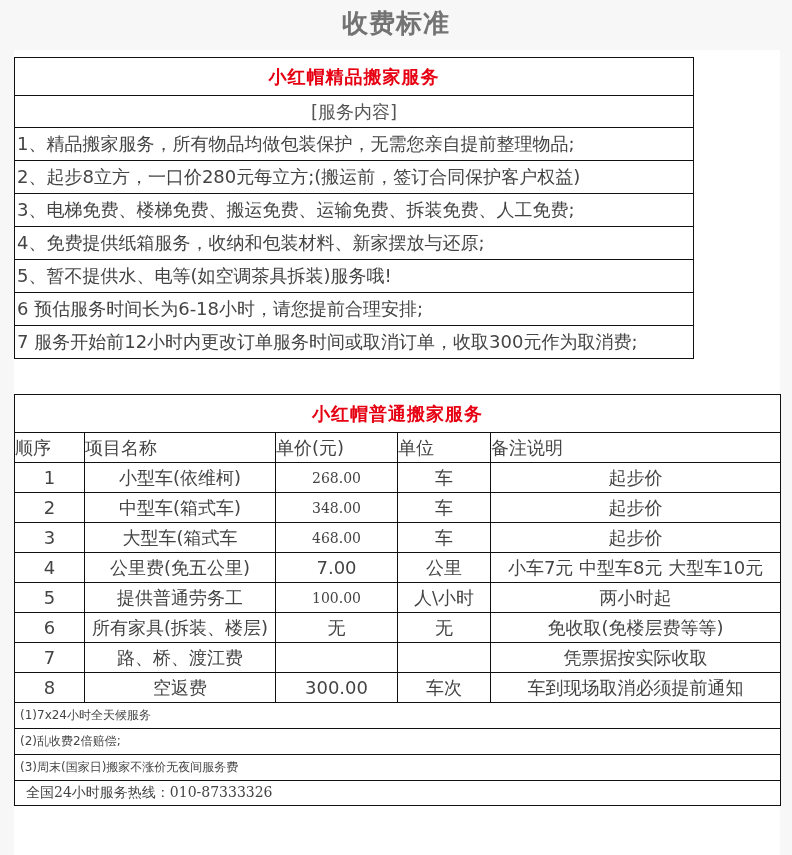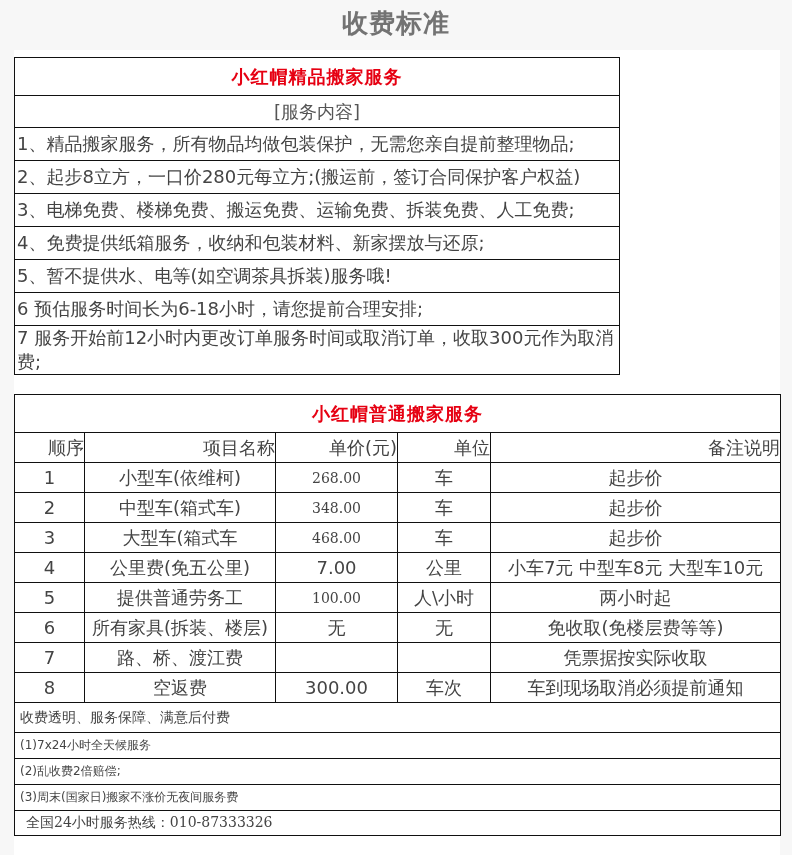--- a/index.html
+++ b/index.html
@@ -14,7 +14,7 @@
   .content {
     position: absolute; left: 14px; top: 50px; width: 766px; height: 805px; background: #fff;
   }
-  table { border-collapse: collapse; position: absolute; left: 14px; width: 606px; table-layout: fixed; }
+  table { border-collapse: collapse; position: absolute; left: 14px; width: 680px; table-layout: fixed; }
   td { border: 1.5px solid #111; padding: 0; font-size: 18px; color: #444; }
   .t1 { top: 57px; }
   .t1 .title td { height: 37px; }

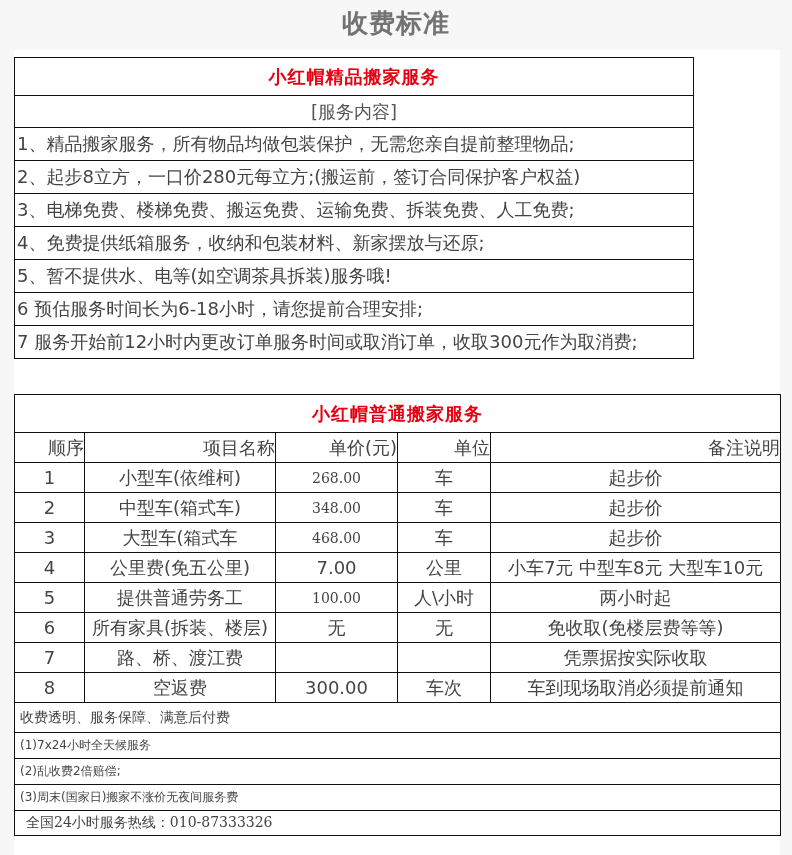--- a/index.html
+++ b/index.html
@@ -25,7 +25,7 @@
   }
   .t2 { top: 394px; }
   .t2 .title td { height: 37px; }
-  .t2 .hdr td { height: 29px; text-align: right; }
+  .t2 .hdr td { height: 29px; text-align: left; }
   .t2 .row td { height: 29px; text-align: center; }
   .t2 .row td.price { font-family: "DejaVu Serif", "Liberation Serif", serif; font-size: 14px; }
   .t2 .note td { height: 29px; padding-left: 5px; font-size: 14px; }

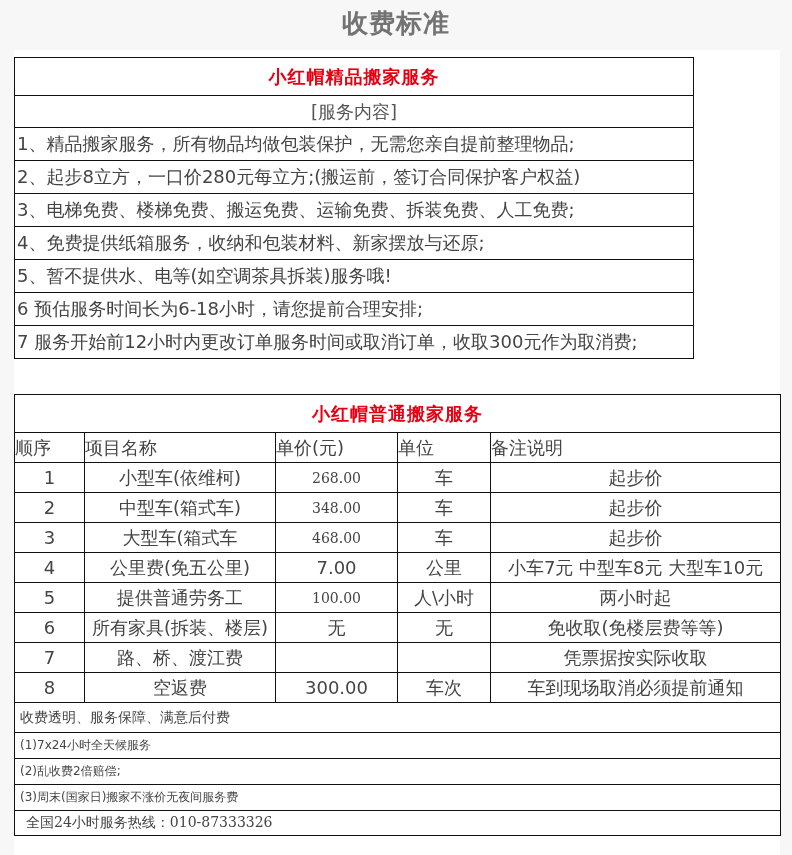--- a/index.html
+++ b/index.html
@@ -145,9 +145,6 @@
     <td>车次</td>
     <td>车到现场取消必须提前通知</td>
   </tr>
-  <tr class="note">
-        <td colspan="5">收费透明、服务保障、满意后付费</td>
-      </tr>
   <tr class="small">
         <td colspan="5">(1)7x24小时全天候服务</td>
       </tr>

